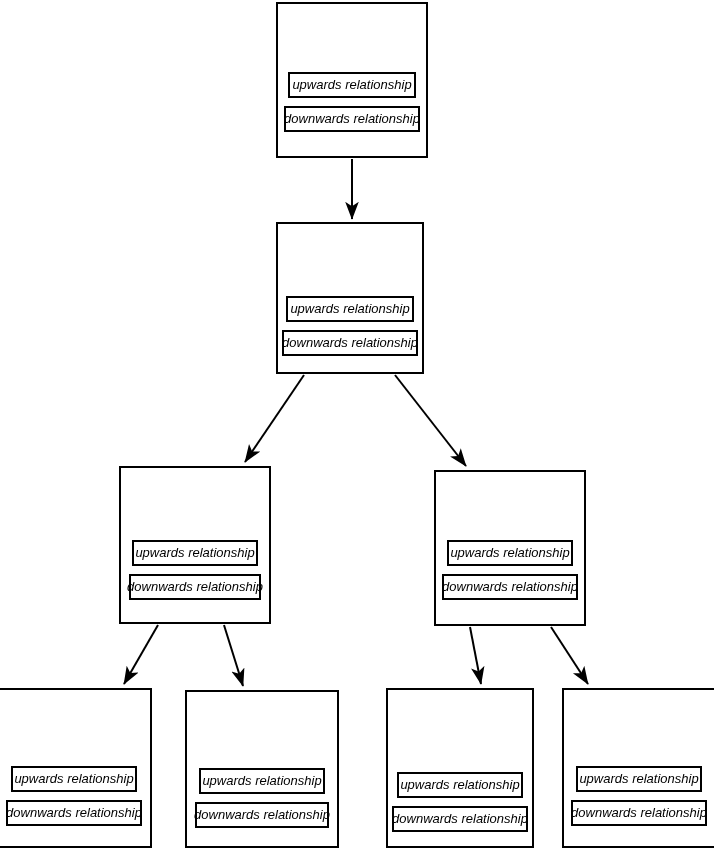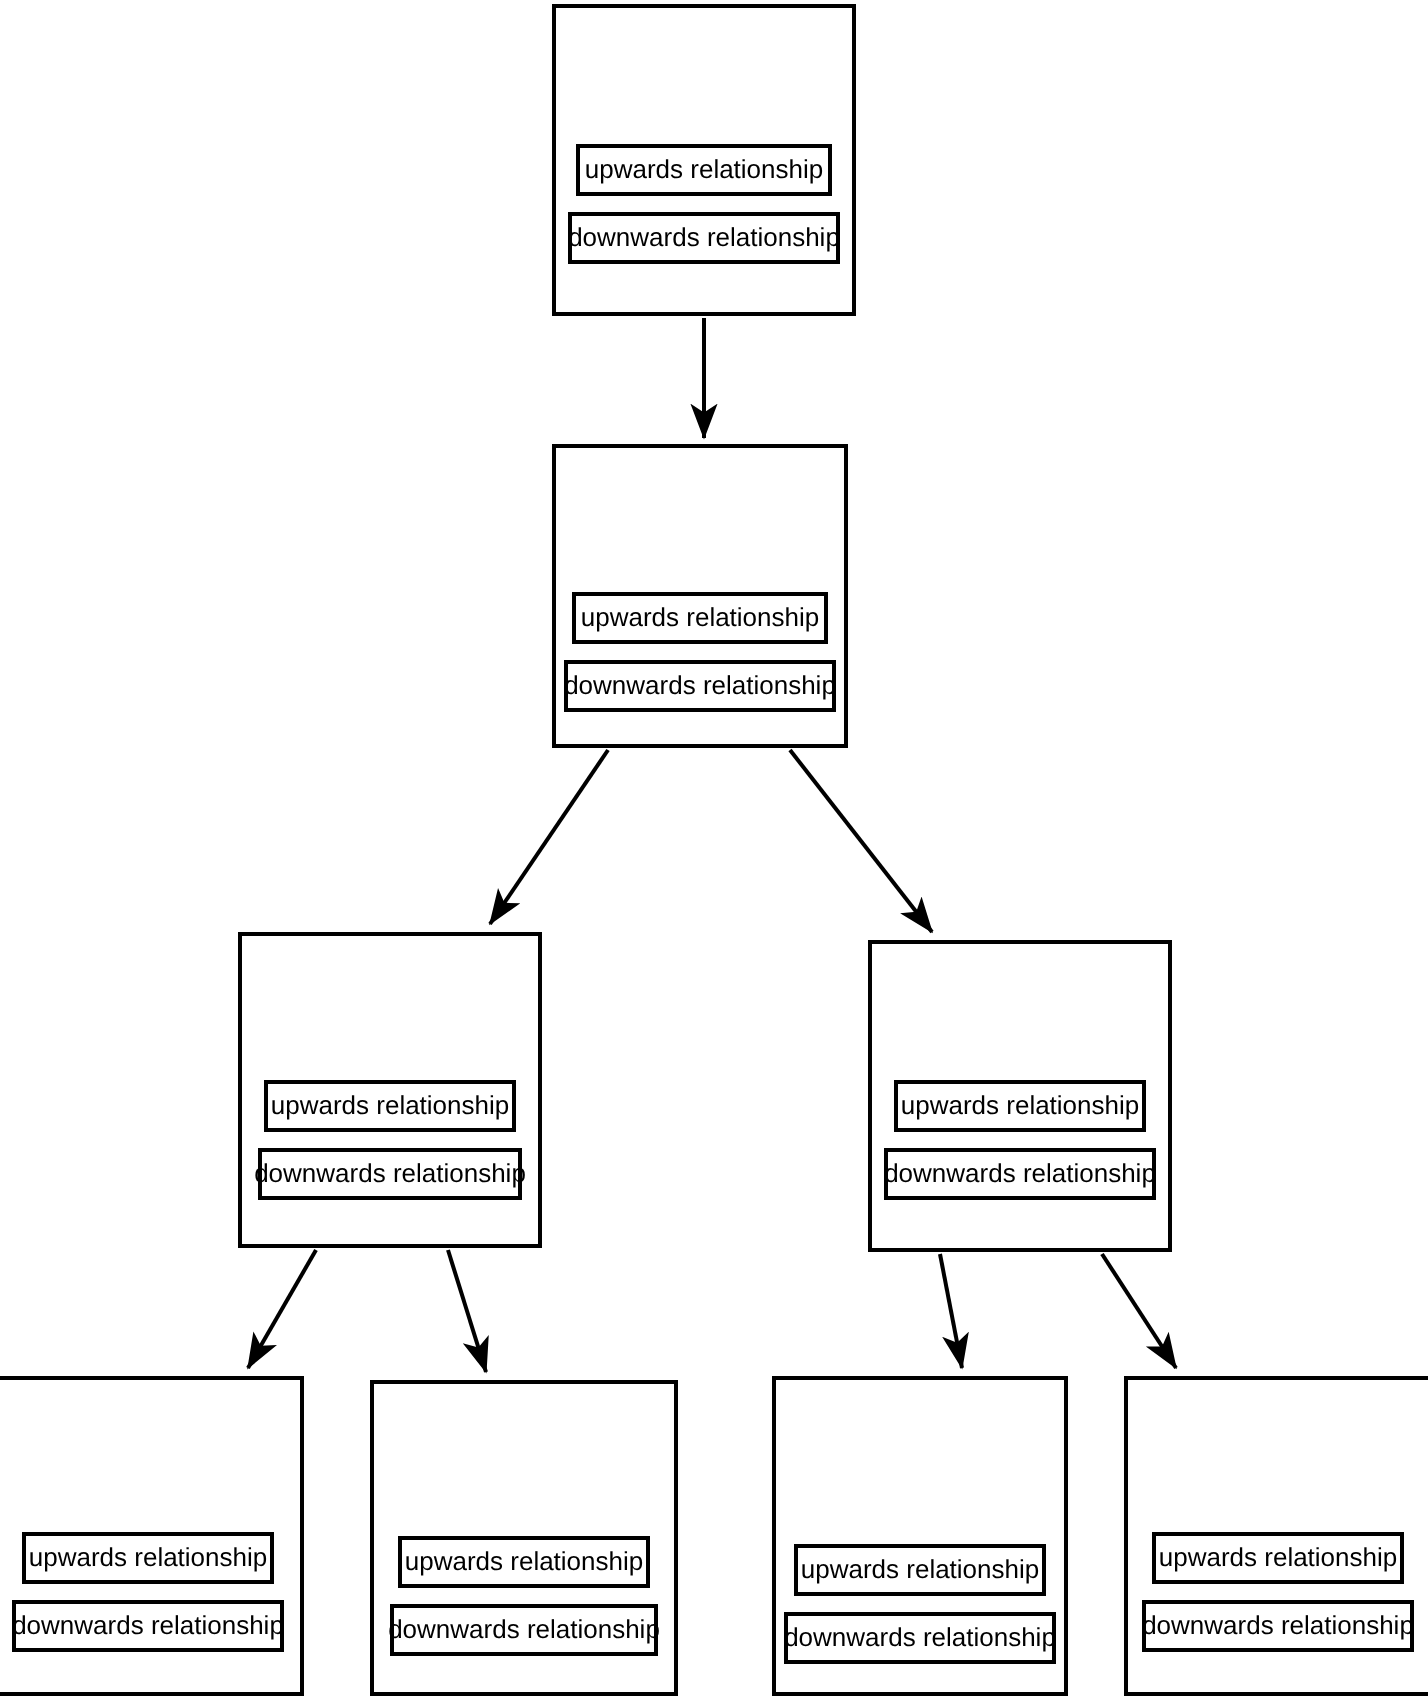--- a/index.html
+++ b/index.html
@@ -49,6 +49,7 @@
     transform: translate(-50%, -50%);
     white-space: nowrap;
     background: transparent;
+    font-style: italic;
   }
   svg.edges {
     position: absolute;

